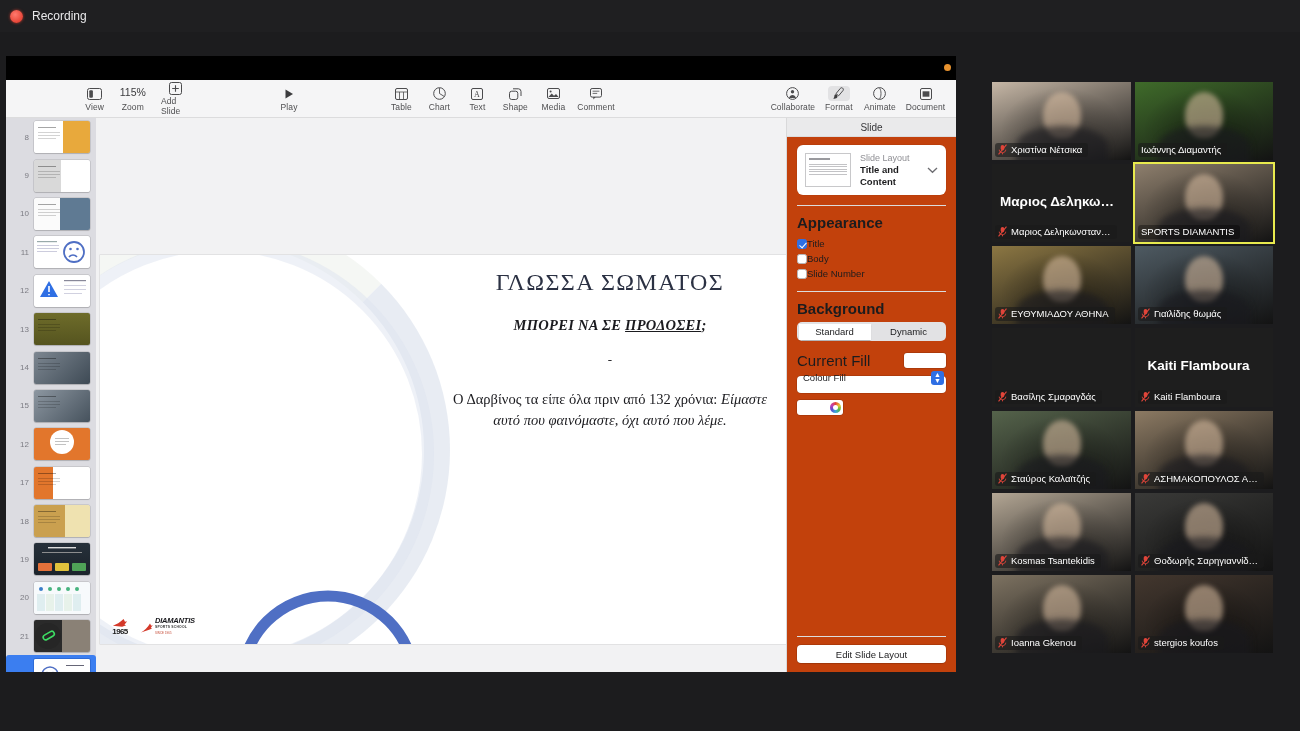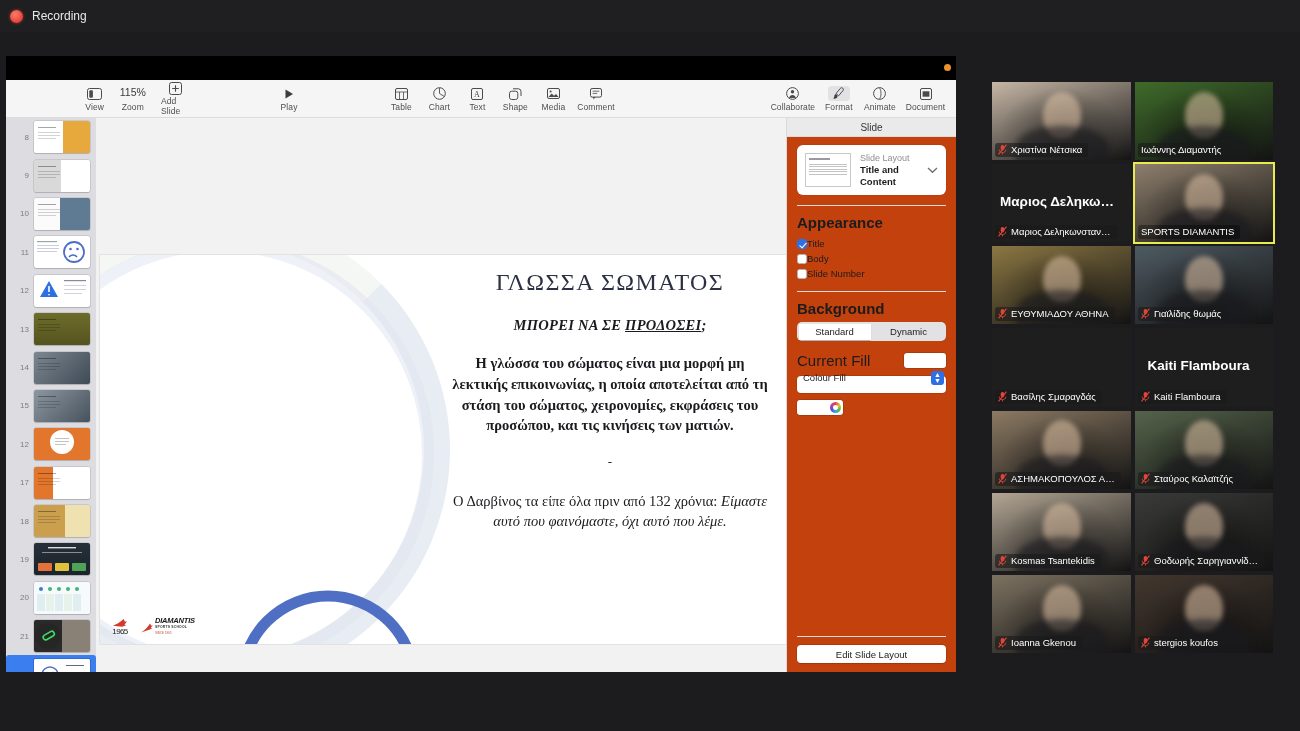--- a/index.html
+++ b/index.html
@@ -626,7 +626,6 @@
           <div class="s-sub">
             <span>ΜΠΟΡΕΙ ΝΑ ΣΕ </span><u>ΠΡΟΔΟΣΕΙ</u><span>;</span>
           </div>
-          <div class="s-body">Η γλώσσα του σώματος είναι μια μορφή μη λεκτικής επικοινωνίας, η οποία αποτελείται από τη στάση του σώματος, χειρονομίες, εκφράσεις του προσώπου, και τις κινήσεις των ματιών.</div>
           <div class="s-dash">-</div>
           <div class="s-quote">
             <span>Ο Δαρβίνος τα είπε όλα πριν από 132 χρόνια: </span><i>Είμαστε αυτό που φαινόμαστε, όχι αυτό που λέμε.</i>

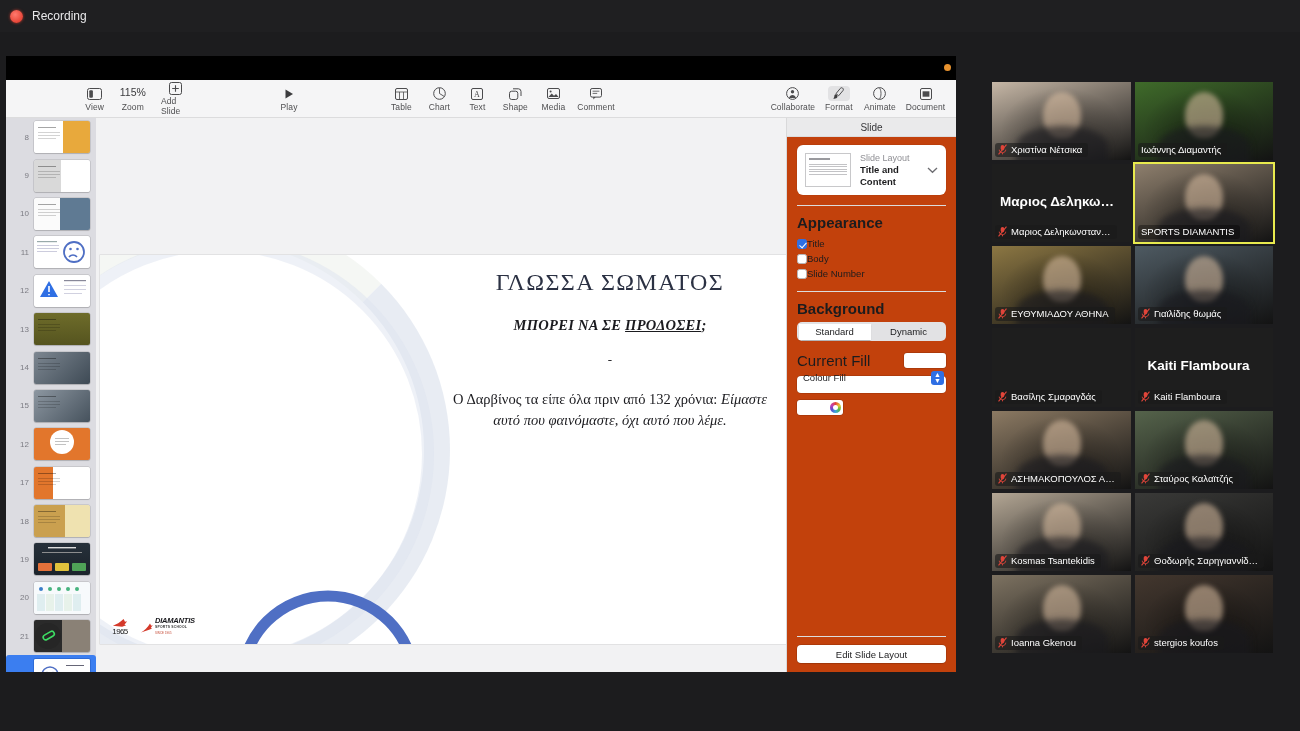--- a/index.html
+++ b/index.html
@@ -811,6 +811,21 @@
       </div>
     </div>
     <div class="tile">
+      <div class="vid" style="background: radial-gradient(at 50% 62%, rgba(0, 0, 0, 0.35), transparent 62%), linear-gradient(160deg, rgb(85, 99, 75) 0%, rgba(0, 0, 0, 0.55) 100%);">
+        <div style="position: absolute; left: 50%; top: 42%; transform: translate(-50%, -50%); width: 38px; height: 46px; border-radius: 50% 50% 45% 45%; background: rgba(226, 196, 168, 0.55); filter: blur(2.5px);"></div>
+        <div style="position: absolute; left: 50%; bottom: -6px; transform: translateX(-50%); width: 92px; height: 40px; border-radius: 50% 50% 0px 0px; background: rgba(25, 25, 30, 0.6); filter: blur(3px);"></div>
+      </div>
+      <div class="nameplate">
+        <svg class="mute" viewBox="0 0 10 12">
+          <rect x="3" y="1" width="4" height="6" rx="2" fill="#e0453a"></rect>
+          <path d="M1.4 6.2c0 2 1.6 3.4 3.6 3.4s3.6-1.4 3.6-3.4" fill="none" stroke="#e0453a" stroke-width="1"></path>
+          <path d="M5 9.6V11.4" stroke="#e0453a" stroke-width="1"></path>
+          <path d="M.6 11.4L9.4.6" stroke="#e0453a" stroke-width="1.2"></path>
+        </svg>
+        <span class="nm">Σταύρος Καλαϊτζής</span>
+      </div>
+    </div>
+    <div class="tile">
       <div class="vid" style="background: radial-gradient(at 50% 62%, rgba(0, 0, 0, 0.35), transparent 62%), linear-gradient(160deg, rgb(140, 122, 99) 0%, rgba(0, 0, 0, 0.55) 100%);">
         <div style="position: absolute; left: 50%; top: 42%; transform: translate(-50%, -50%); width: 38px; height: 46px; border-radius: 50% 50% 45% 45%; background: rgba(226, 196, 168, 0.55); filter: blur(2.5px);"></div>
         <div style="position: absolute; left: 50%; bottom: -6px; transform: translateX(-50%); width: 92px; height: 40px; border-radius: 50% 50% 0px 0px; background: rgba(25, 25, 30, 0.6); filter: blur(3px);"></div>
@@ -826,21 +841,6 @@
       </div>
     </div>
     <div class="tile">
-      <div class="vid" style="background: radial-gradient(at 50% 62%, rgba(0, 0, 0, 0.35), transparent 62%), linear-gradient(160deg, rgb(85, 99, 75) 0%, rgba(0, 0, 0, 0.55) 100%);">
-        <div style="position: absolute; left: 50%; top: 42%; transform: translate(-50%, -50%); width: 38px; height: 46px; border-radius: 50% 50% 45% 45%; background: rgba(226, 196, 168, 0.55); filter: blur(2.5px);"></div>
-        <div style="position: absolute; left: 50%; bottom: -6px; transform: translateX(-50%); width: 92px; height: 40px; border-radius: 50% 50% 0px 0px; background: rgba(25, 25, 30, 0.6); filter: blur(3px);"></div>
-      </div>
-      <div class="nameplate">
-        <svg class="mute" viewBox="0 0 10 12">
-          <rect x="3" y="1" width="4" height="6" rx="2" fill="#e0453a"></rect>
-          <path d="M1.4 6.2c0 2 1.6 3.4 3.6 3.4s3.6-1.4 3.6-3.4" fill="none" stroke="#e0453a" stroke-width="1"></path>
-          <path d="M5 9.6V11.4" stroke="#e0453a" stroke-width="1"></path>
-          <path d="M.6 11.4L9.4.6" stroke="#e0453a" stroke-width="1.2"></path>
-        </svg>
-        <span class="nm">Σταύρος Καλαϊτζής</span>
-      </div>
-    </div>
-    <div class="tile">
       <div class="vid" style="background: radial-gradient(at 50% 62%, rgba(0, 0, 0, 0.35), transparent 62%), linear-gradient(160deg, rgb(179, 166, 148) 0%, rgba(0, 0, 0, 0.55) 100%);">
         <div style="position: absolute; left: 50%; top: 42%; transform: translate(-50%, -50%); width: 38px; height: 46px; border-radius: 50% 50% 45% 45%; background: rgba(226, 196, 168, 0.55); filter: blur(2.5px);"></div>
         <div style="position: absolute; left: 50%; bottom: -6px; transform: translateX(-50%); width: 92px; height: 40px; border-radius: 50% 50% 0px 0px; background: rgba(25, 25, 30, 0.6); filter: blur(3px);"></div>

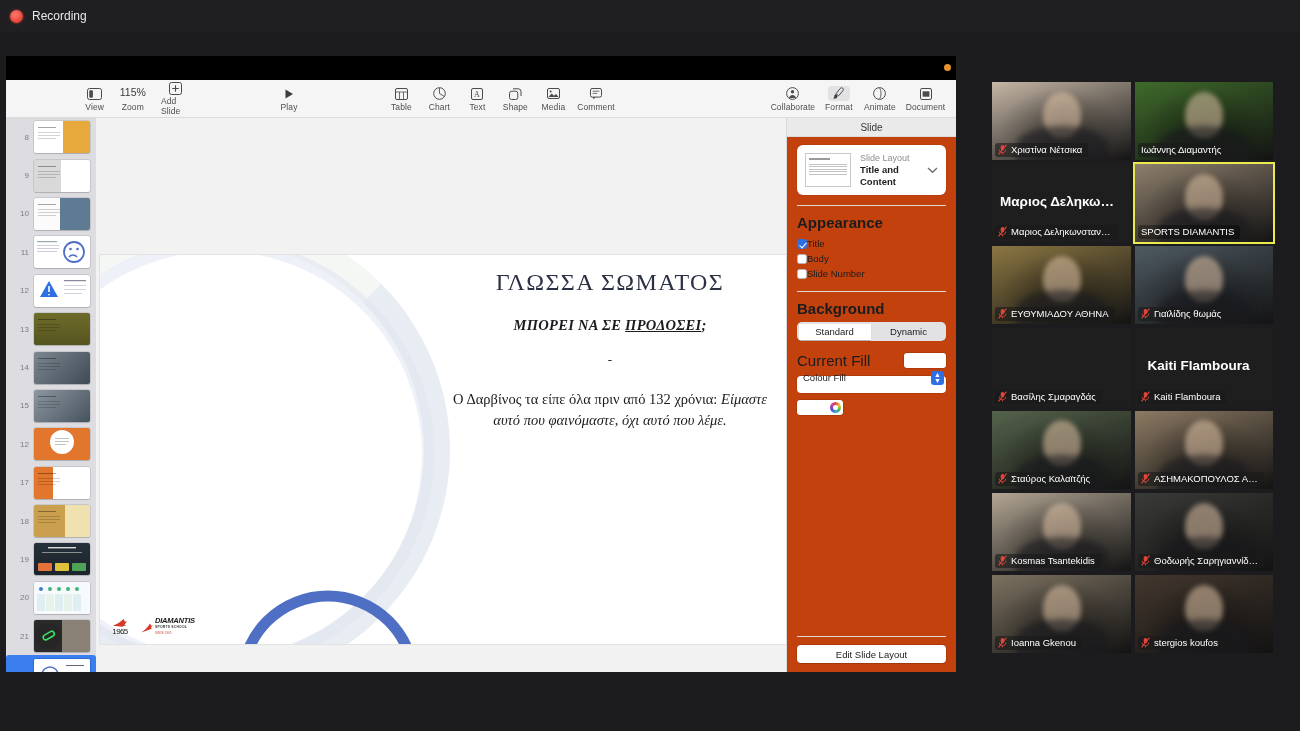--- a/index.html
+++ b/index.html
@@ -116,7 +116,7 @@
   }
   .logo-1965 { display: flex; flex-direction: column; align-items: center; }
   .logo-1965 .bird { width: 16px; height: 10px; }
-  .logo-1965 .yr { font-size: 8px; font-weight: normal; color: #1a1a1a; letter-spacing: -.6px; line-height: 8px; }
+  .logo-1965 .yr { font-size: 8px; font-weight: bold; color: #1a1a1a; letter-spacing: -.6px; line-height: 8px; }
   .logo-dia { display: flex; align-items: center; gap: 2px; }
   .logo-dia .dtext { display: flex; flex-direction: column; line-height: 6px; }
   .logo-dia .dname { font-size: 7.5px; font-weight: bold; color: #16161a; letter-spacing: -.2px; font-style: italic; }

